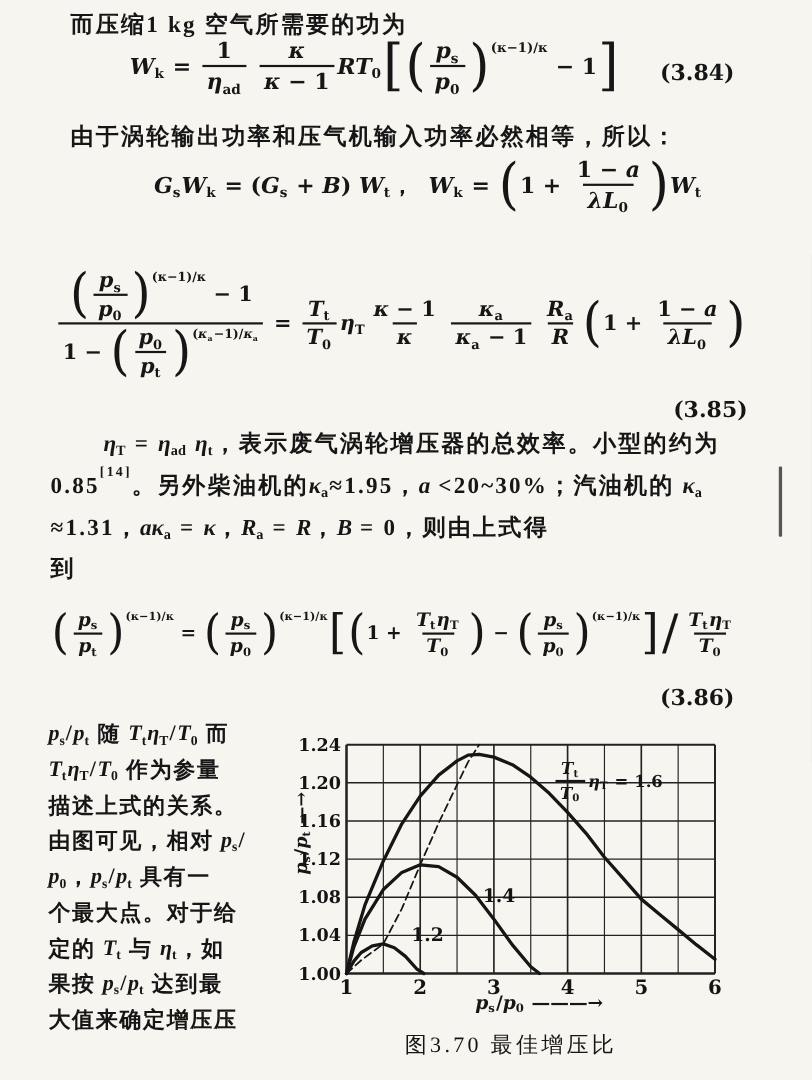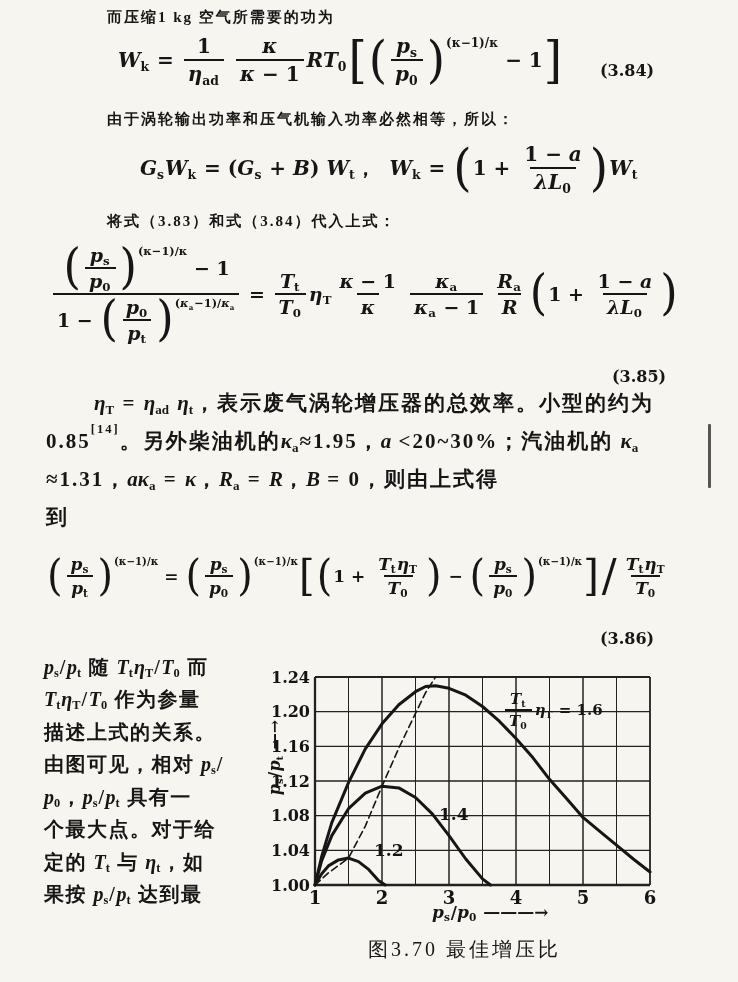--- a/index.html
+++ b/index.html
@@ -5,7 +5,7 @@
   html,body{margin:0;padding:0;background:#e9e7e1;}
   .page{position:relative;width:738px;height:982px;background:#f7f5f0;overflow:hidden;
         font-family:"Liberation Serif","DejaVu Serif",serif;color:#161616;}
-  .line{position:absolute;font-size:15px;letter-spacing:2px;white-space:nowrap;font-weight:bold;margin-left:43px;}
+  .line{position:absolute;font-size:21px;letter-spacing:2px;white-space:nowrap;font-weight:bold;}
   .eq{position:absolute;font-family:"DejaVu Serif","Liberation Serif",serif;font-weight:bold;
       color:#161616;white-space:nowrap;}
   .eqnum{position:absolute;font-size:16px;font-weight:bold;font-family:"DejaVu Serif",serif;margin-top:7px;}

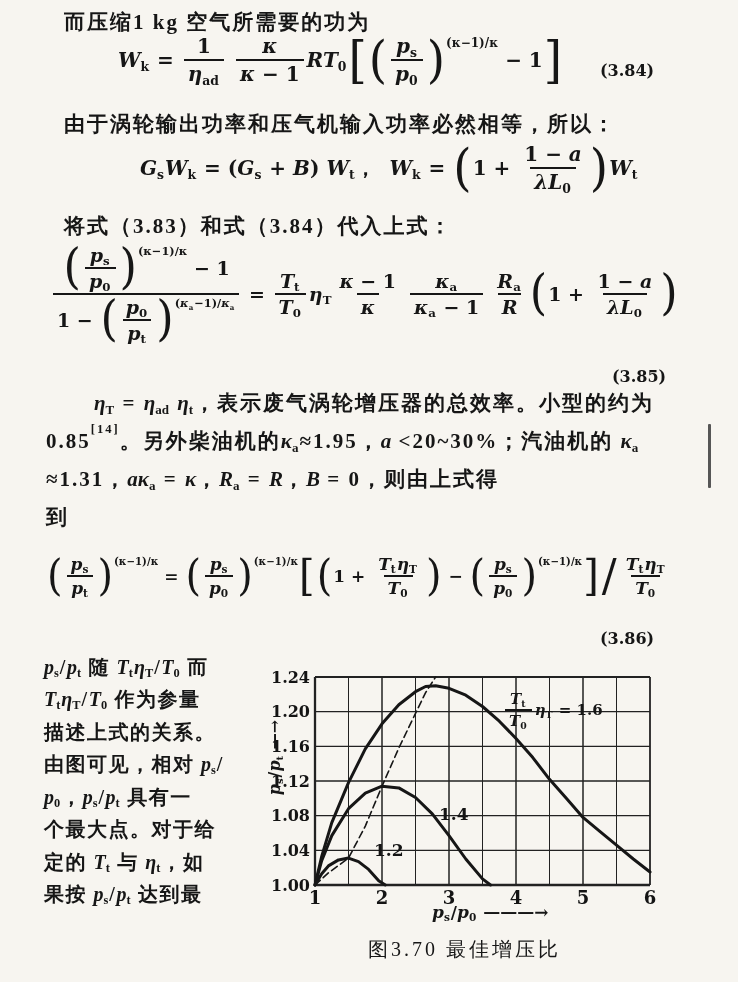--- a/index.html
+++ b/index.html
@@ -8,7 +8,7 @@
   .line{position:absolute;font-size:21px;letter-spacing:2px;white-space:nowrap;font-weight:bold;}
   .eq{position:absolute;font-family:"DejaVu Serif","Liberation Serif",serif;font-weight:bold;
       color:#161616;white-space:nowrap;}
-  .eqnum{position:absolute;font-size:16px;font-weight:bold;font-family:"DejaVu Serif",serif;margin-top:7px;}
+  .eqnum{position:absolute;font-size:20px;font-weight:bold;font-family:"DejaVu Serif",serif;}
   
   .mrow{display:inline-flex;align-items:center;}
   .mr,.mi{white-space:pre;}

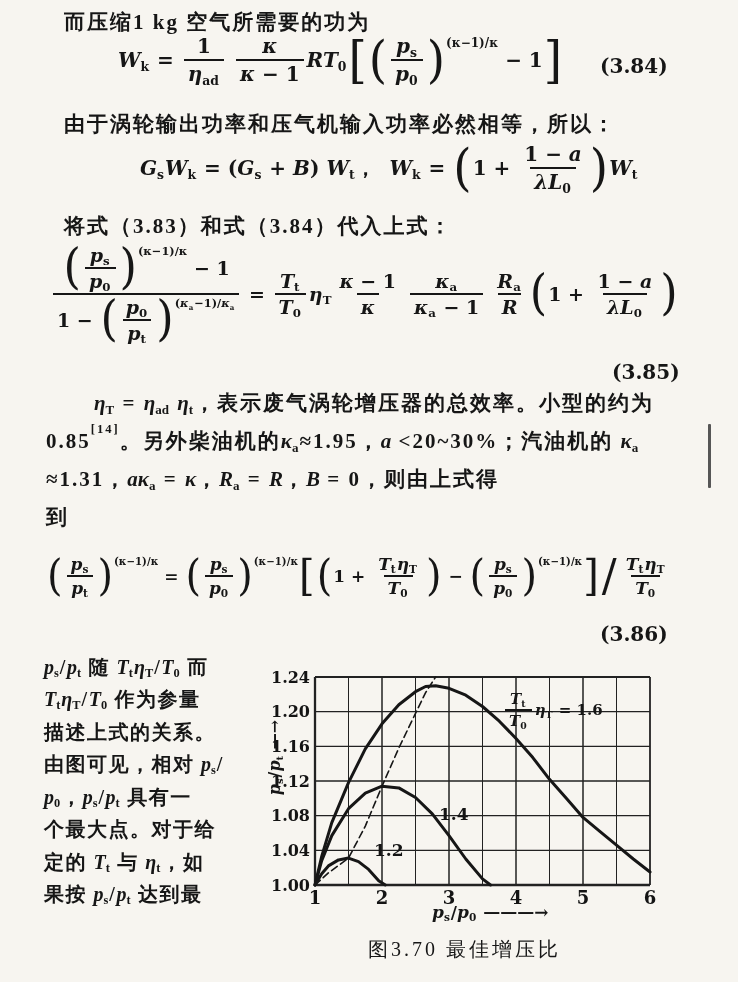--- a/index.html
+++ b/index.html
@@ -145,7 +145,6 @@
         <span class="msb">t</span>
       </span></div>
 
-  <div class="line" style="left:64px;top:212px">将式（3.83）和式（3.84）代入上式：</div>
 
   <div class="eq" style="left:50px;top:244px;font-size:19px"><span class="mrow">
         <span class="mfrac">

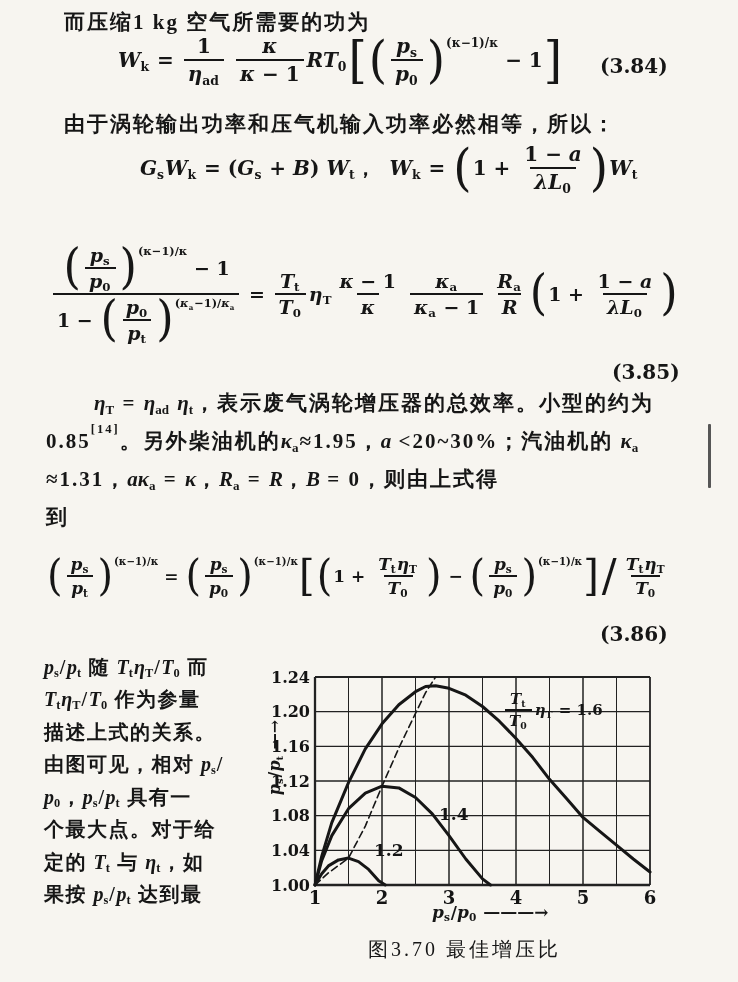--- a/index.html
+++ b/index.html
@@ -502,6 +502,11 @@
           <span class="mr"> 达到最</span>
         </span>
       </div>
+    <div class="lline">
+        <span class="mrow">
+          <span class="mr">大值来确定增压压</span>
+        </span>
+      </div>
   </div>
 
   <div class="chart">

